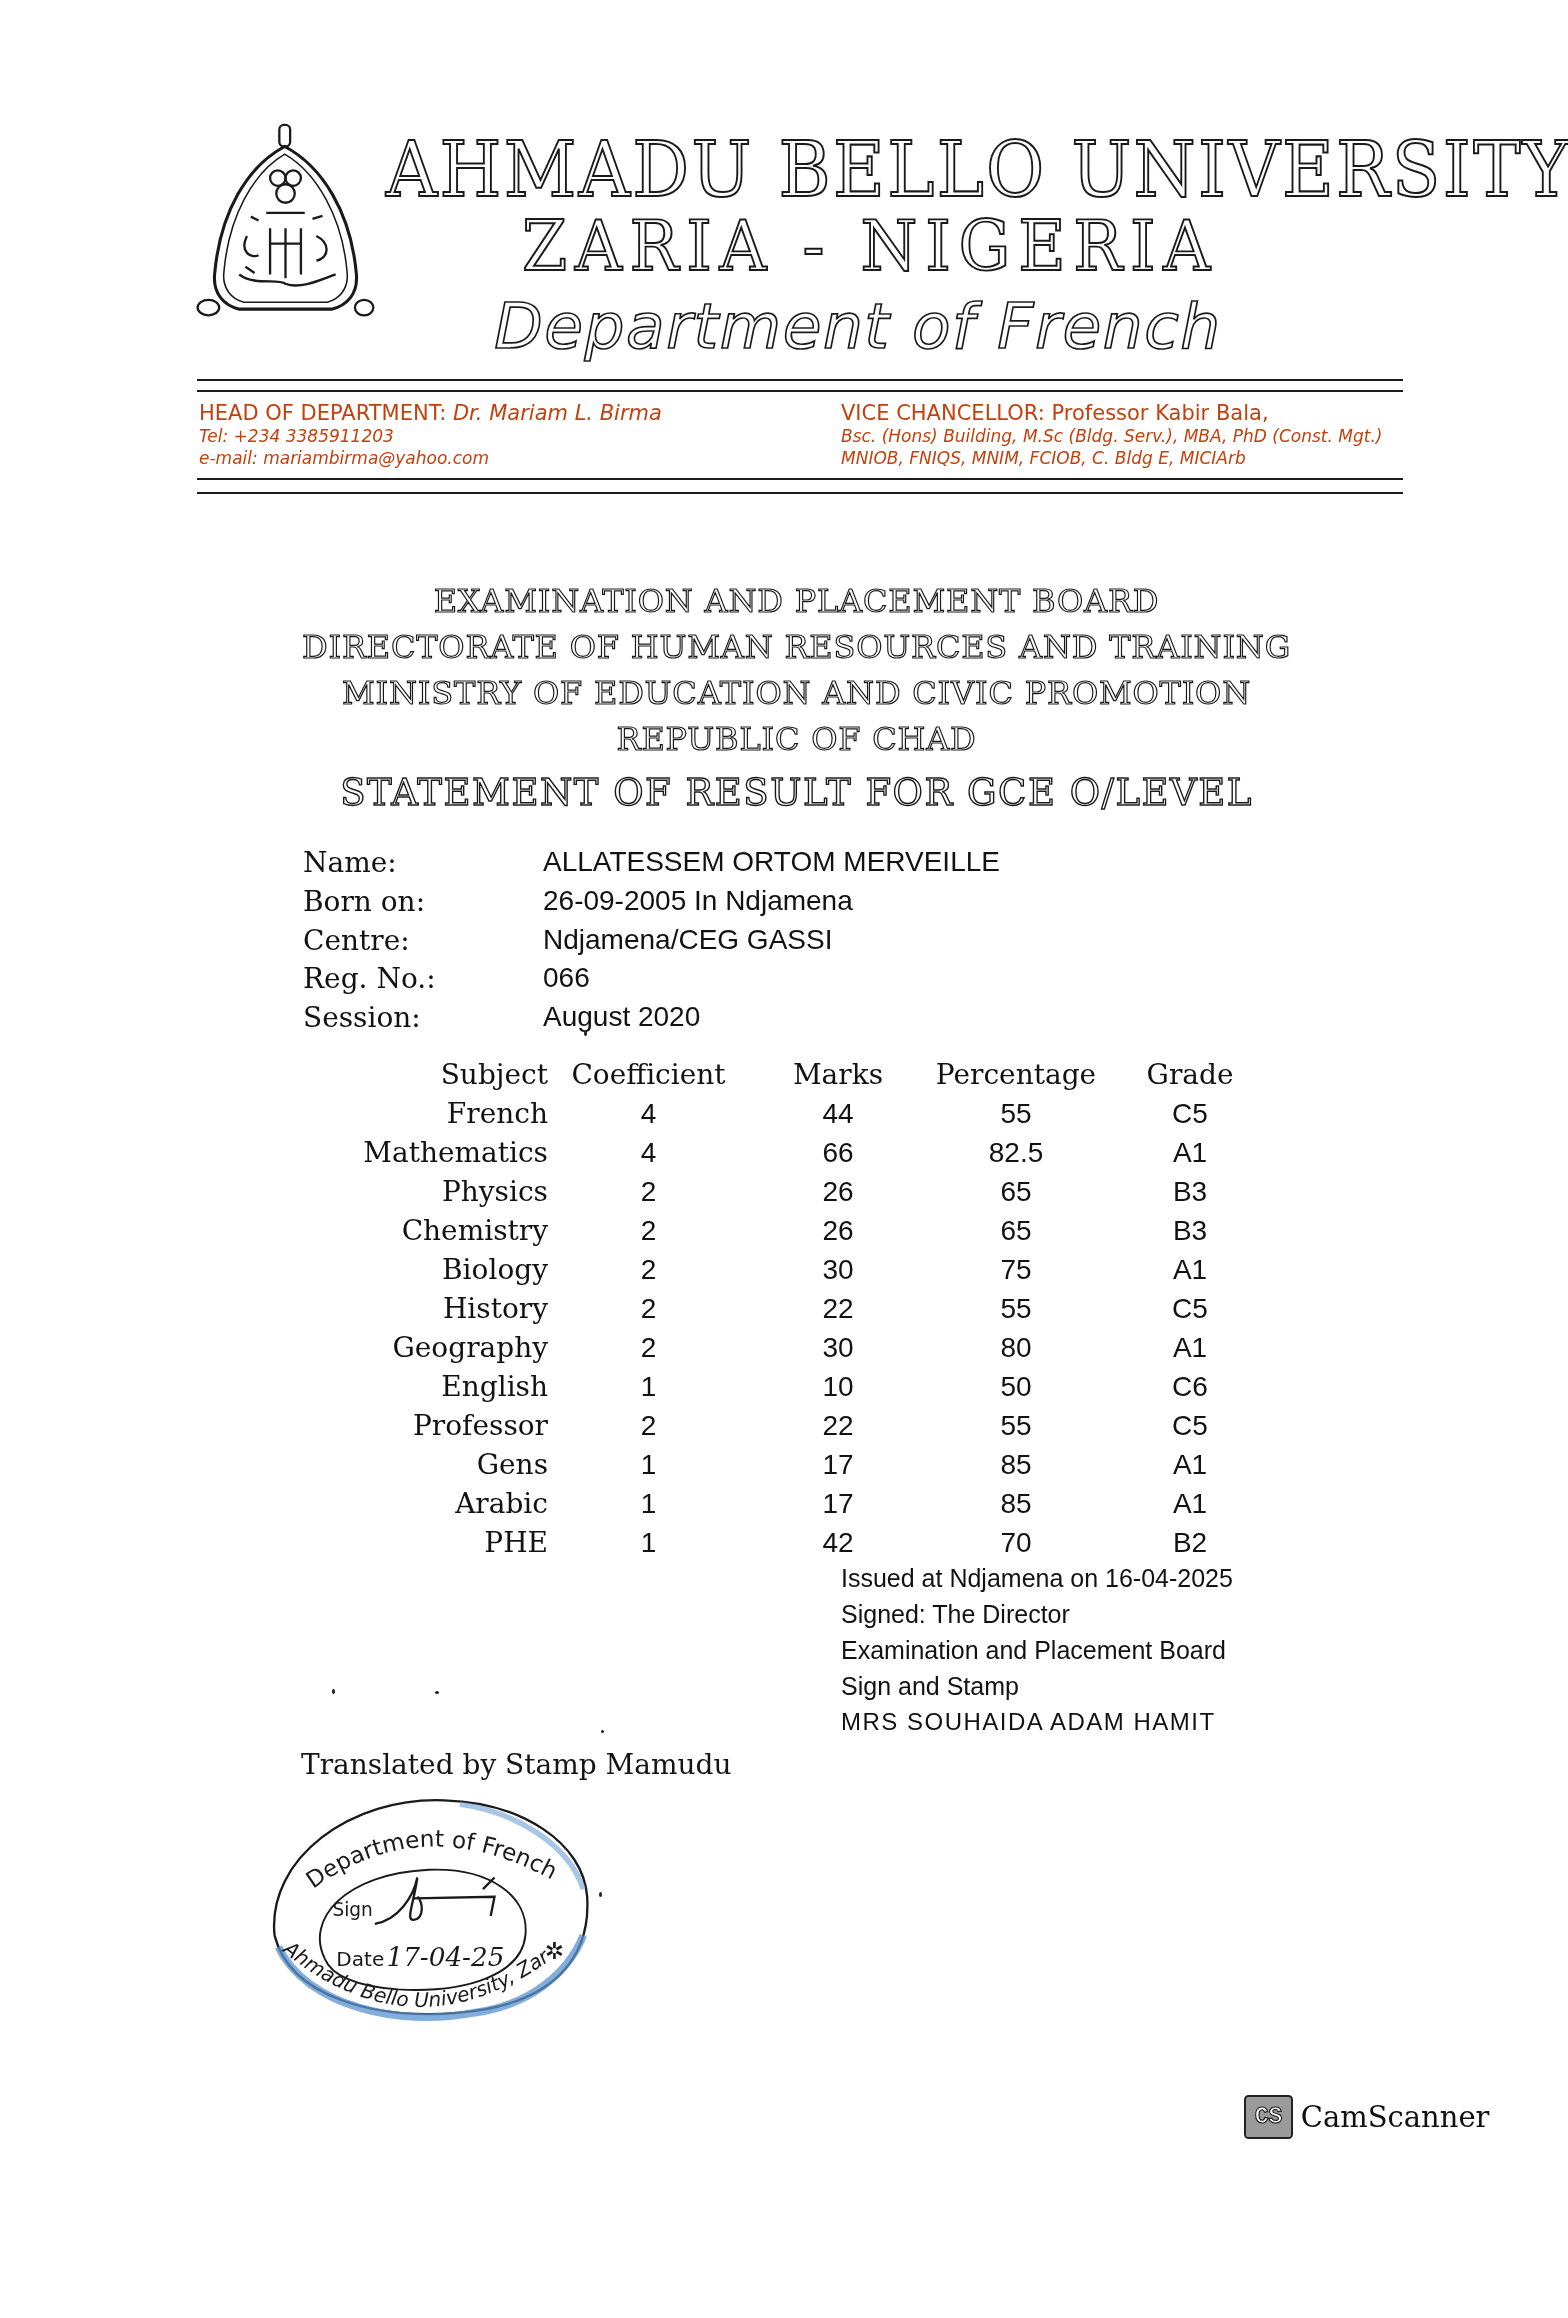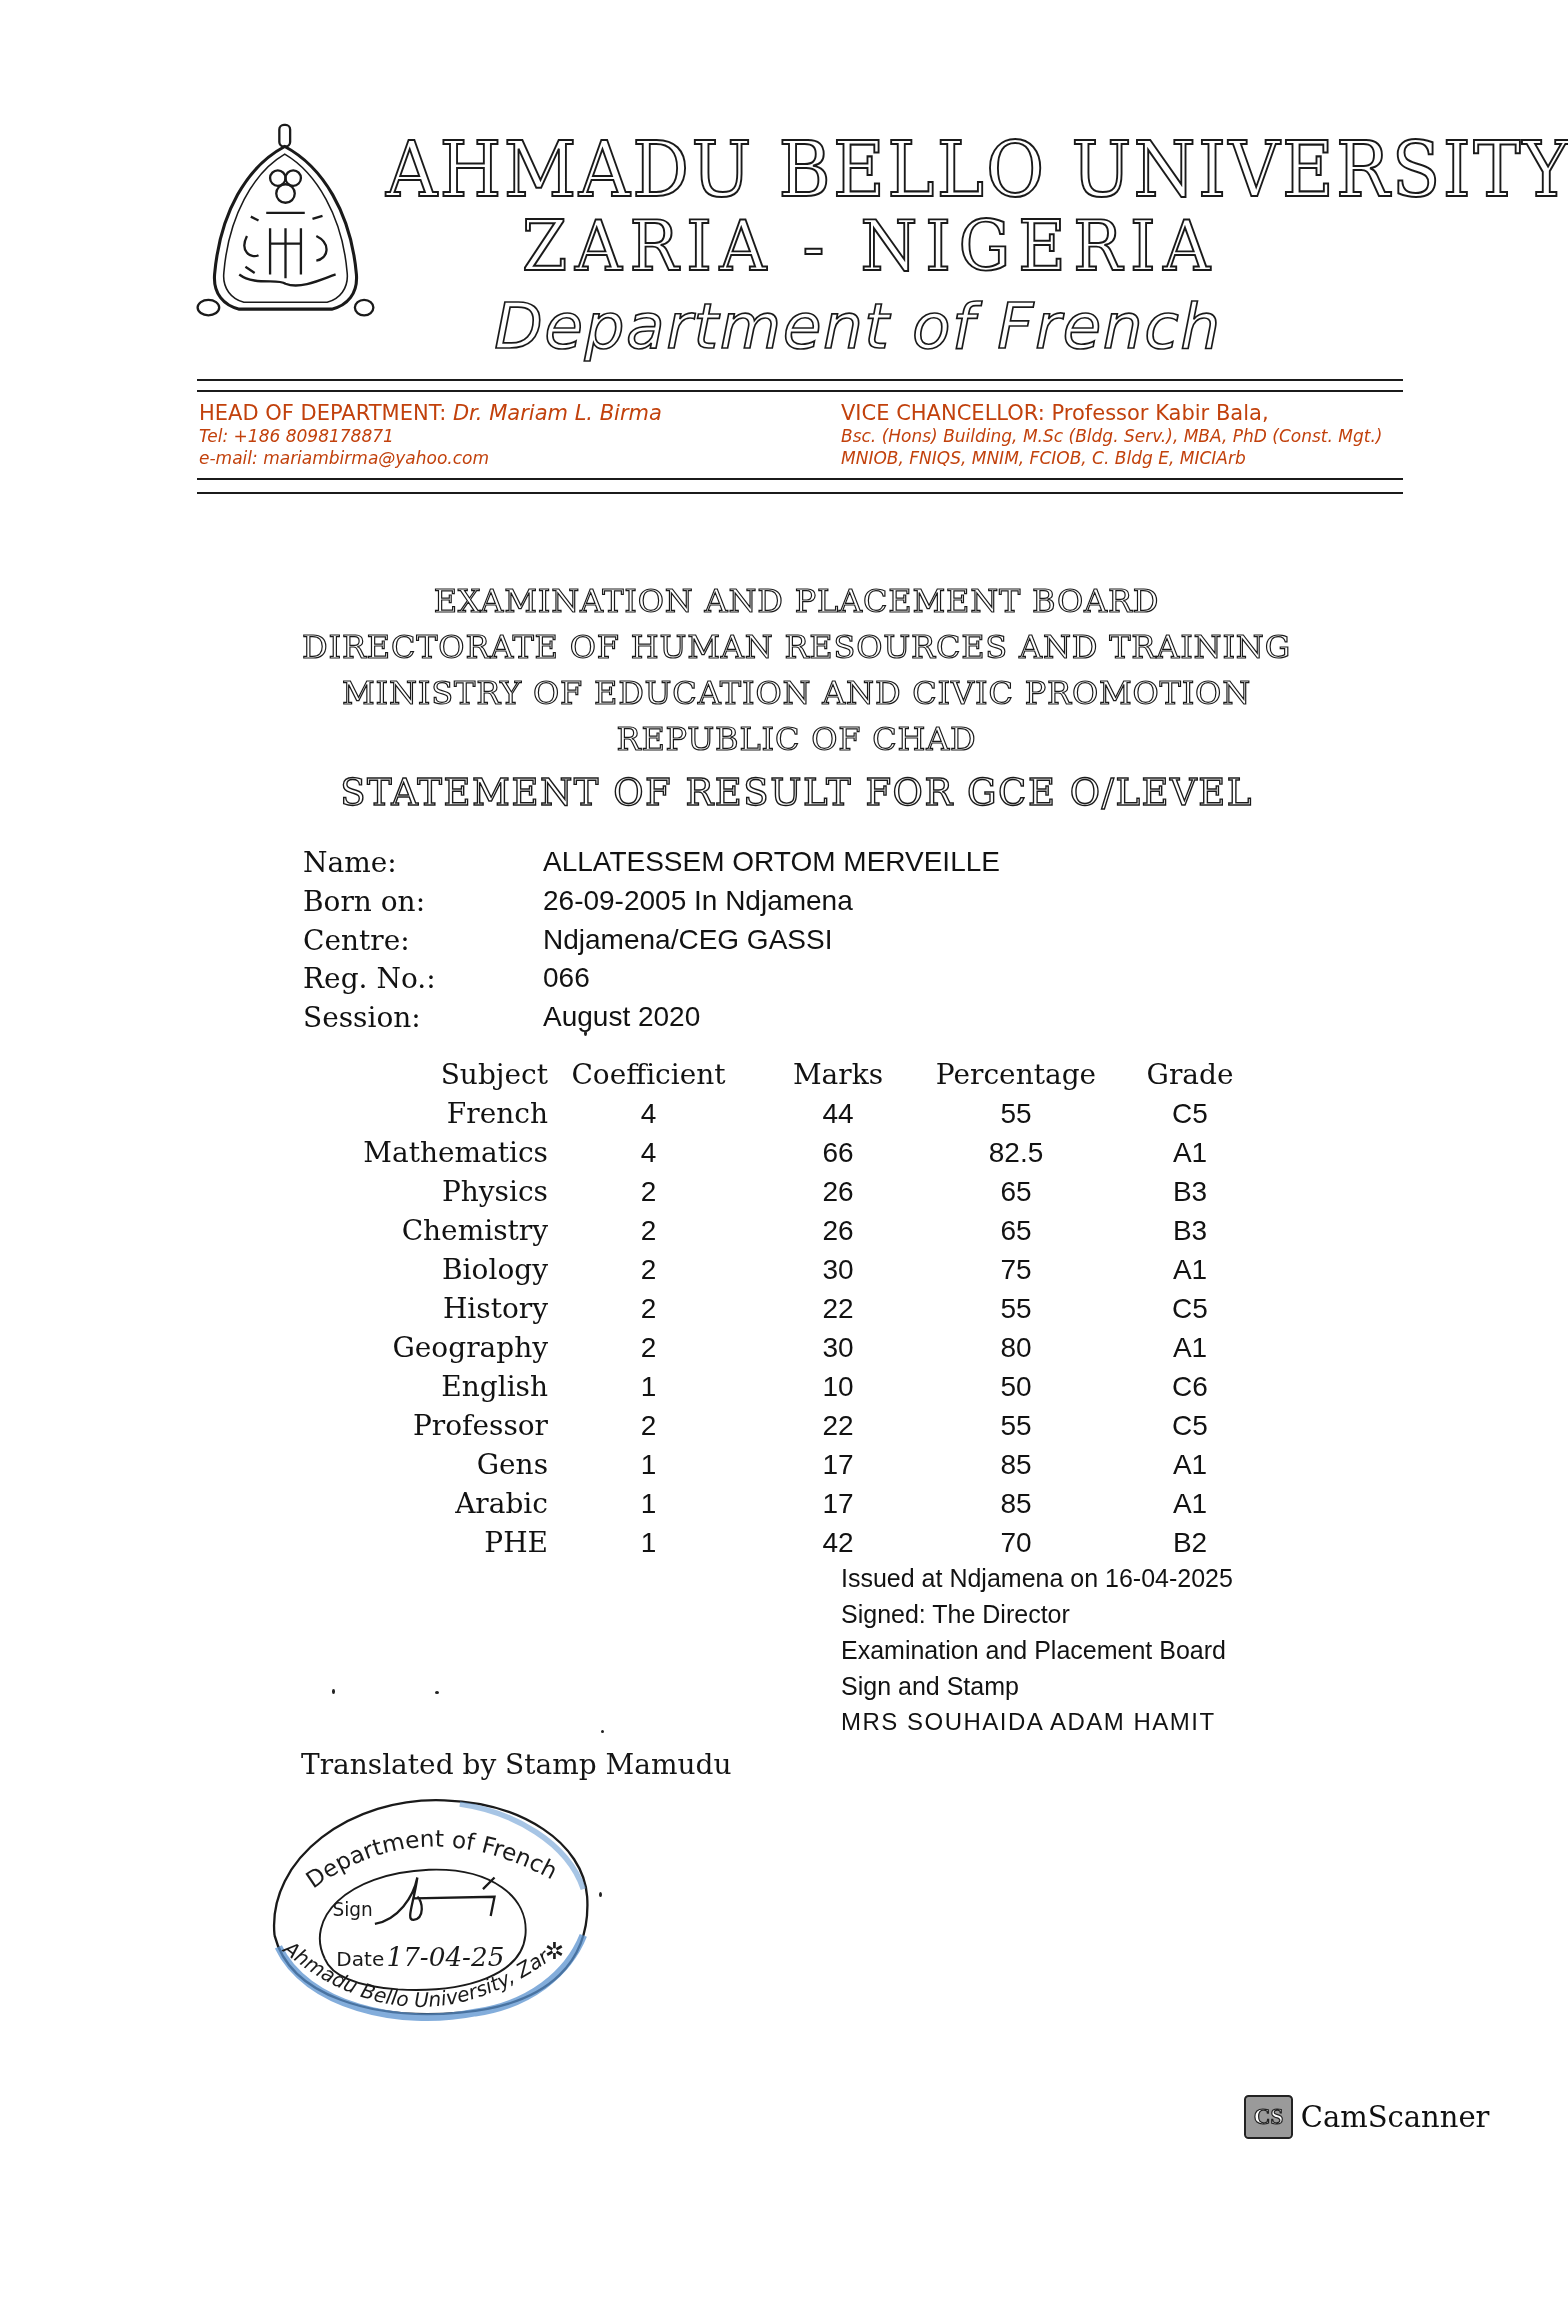--- a/index.html
+++ b/index.html
@@ -117,7 +117,7 @@
     <span>HEAD OF DEPARTMENT:</span>
     <span class="it">Dr. Mariam L. Birma</span>
   </div>
-  <div class="it">Tel: +186 8098178871</div>
+  <div class="it">Tel: +234 3385911203</div>
   <div class="it">e-mail: mariambirma@yahoo.com</div>
 </div>
 

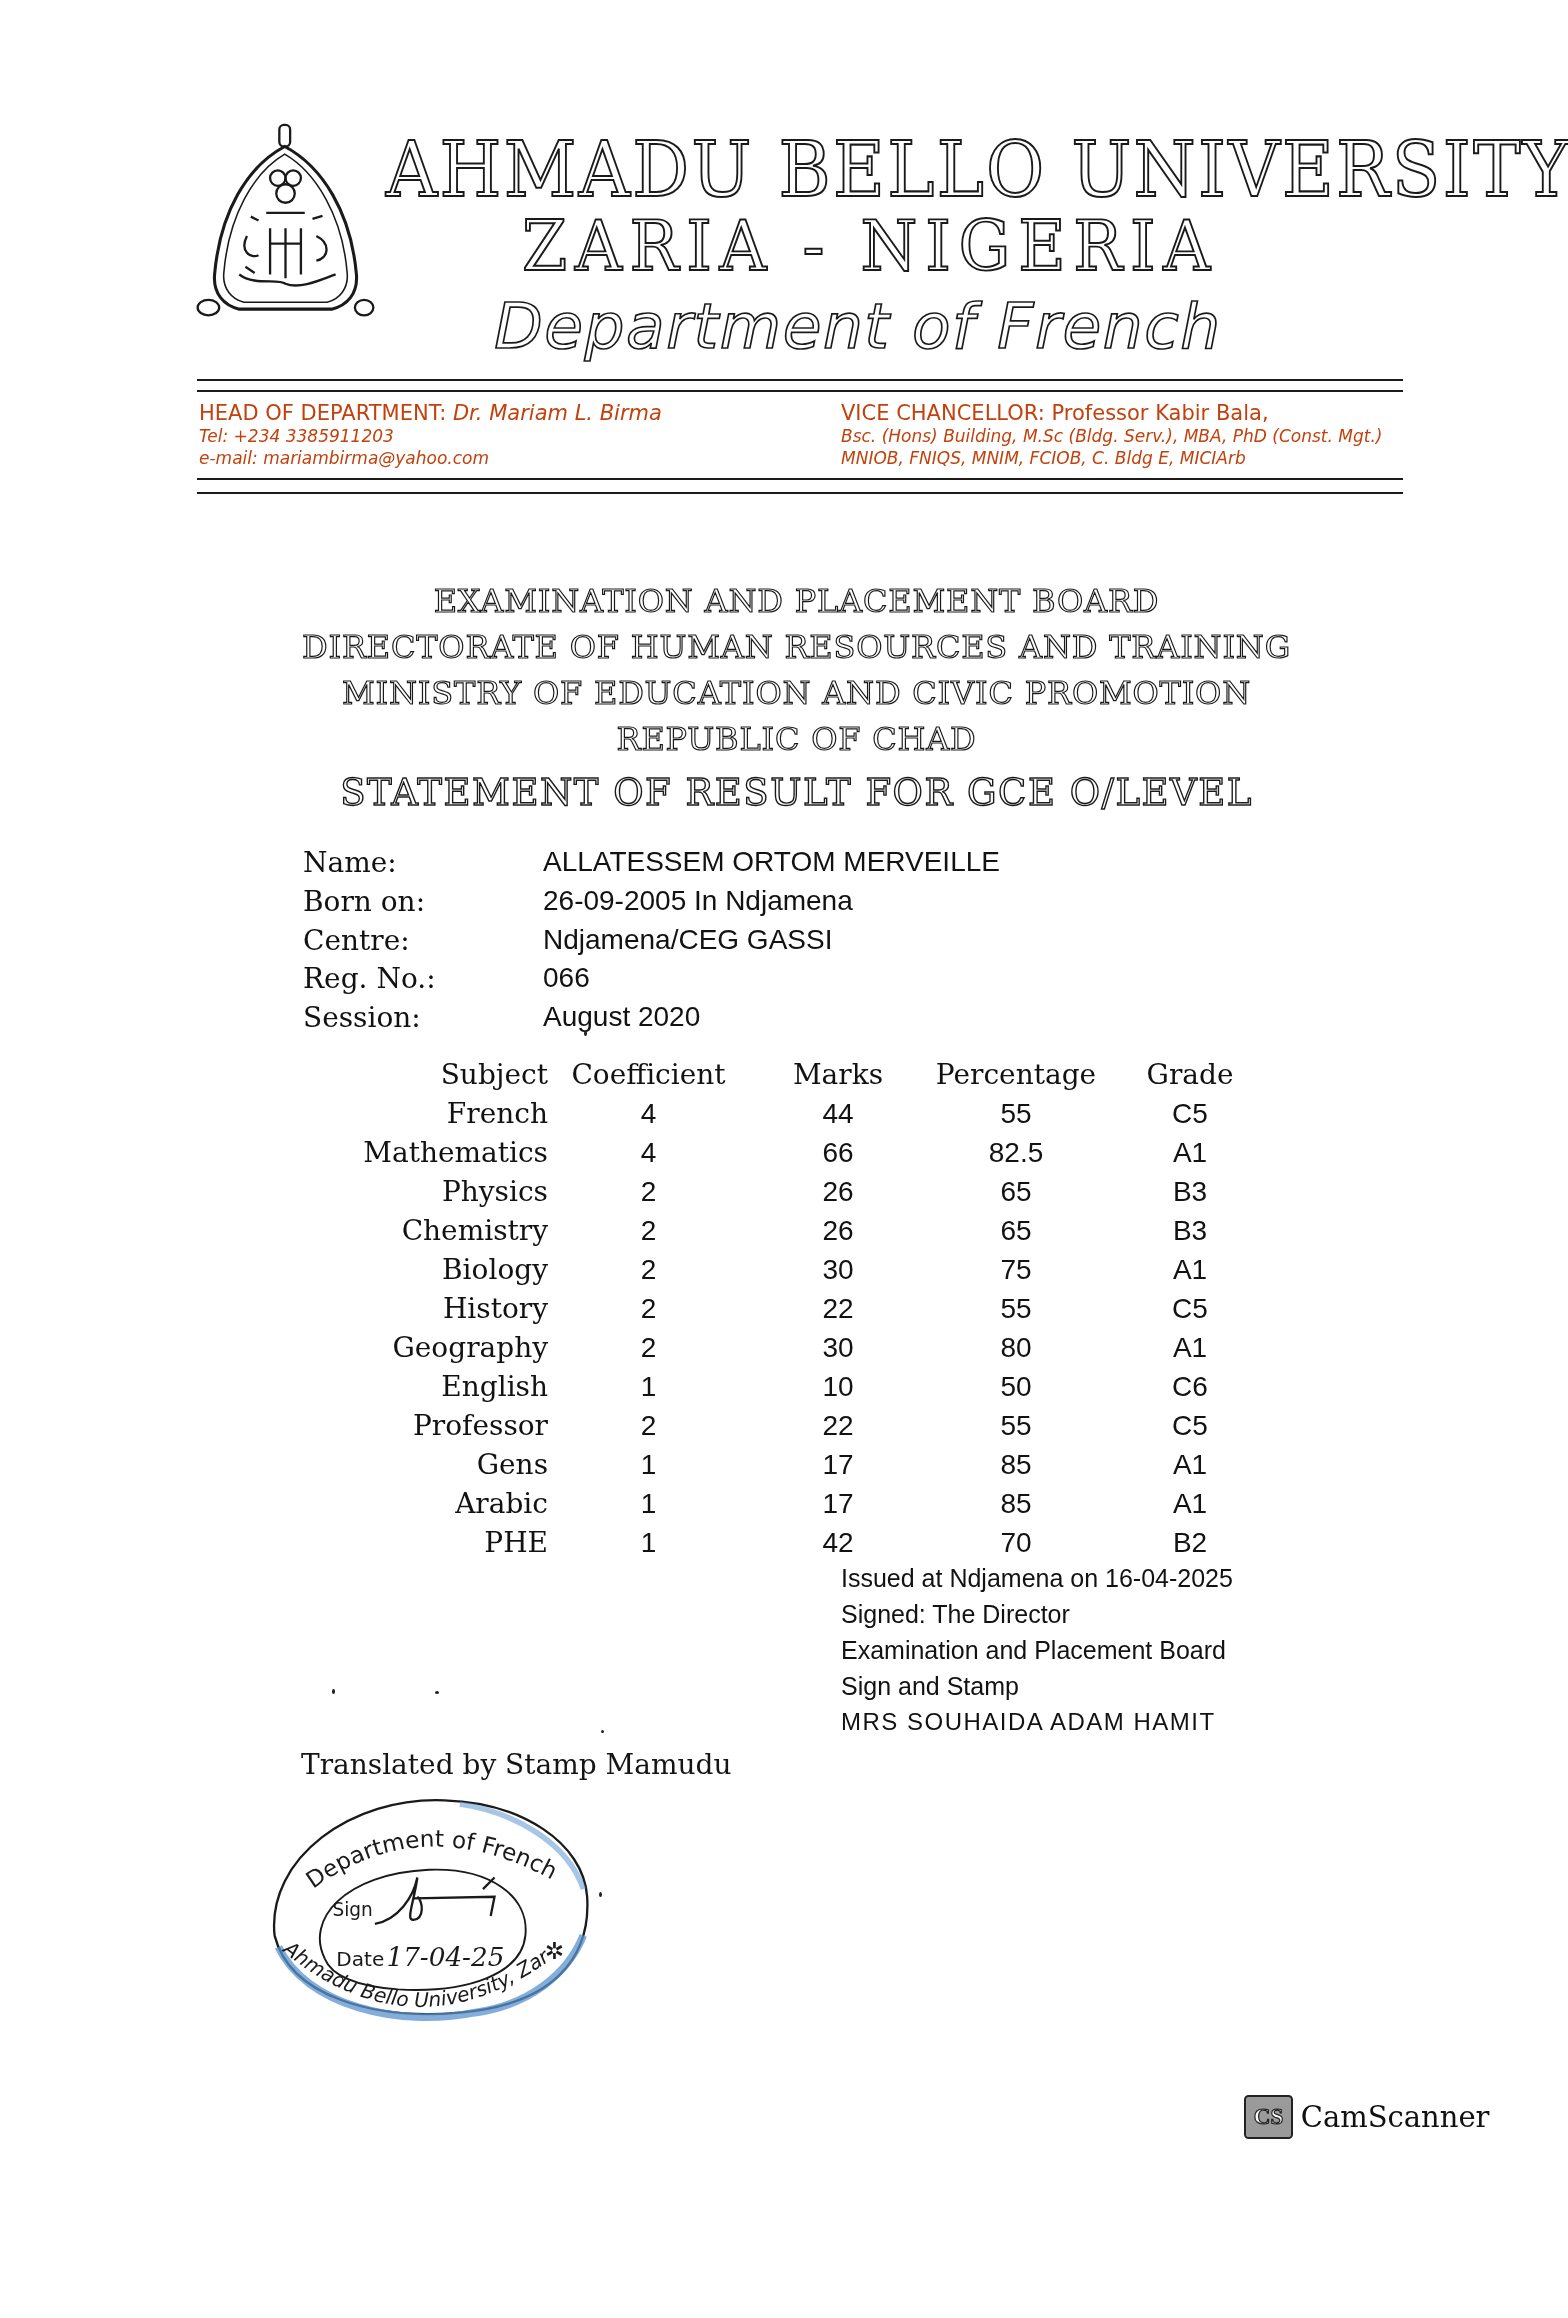--- a/index.html
+++ b/index.html
@@ -78,7 +78,7 @@
   
   #cs-mark { left: 1244px; top: 2094px; height: 46px; display: flex; align-items: center; gap: 7.7px; }
   #cs-logo { width: 45px; height: 40px; border: 2.3px solid #222; border-radius: 4.6px; background: #9a9a9a; display:flex; align-items:center; justify-content:center;
-    font-family: Liberation Serif, serif; font-weight: bold; font-size: 23px; color: #fff; -webkit-text-stroke: 1.2px #222; }
+    font-family: Liberation Mono, monospace; font-weight: bold; font-size: 23px; color: #fff; -webkit-text-stroke: 1.2px #222; }
   #cs-text { font-family: "DejaVu Serif", serif; font-size: 29px; color: #111; }
 
   .speck { position: absolute; background: #222; border-radius: 50%; }

